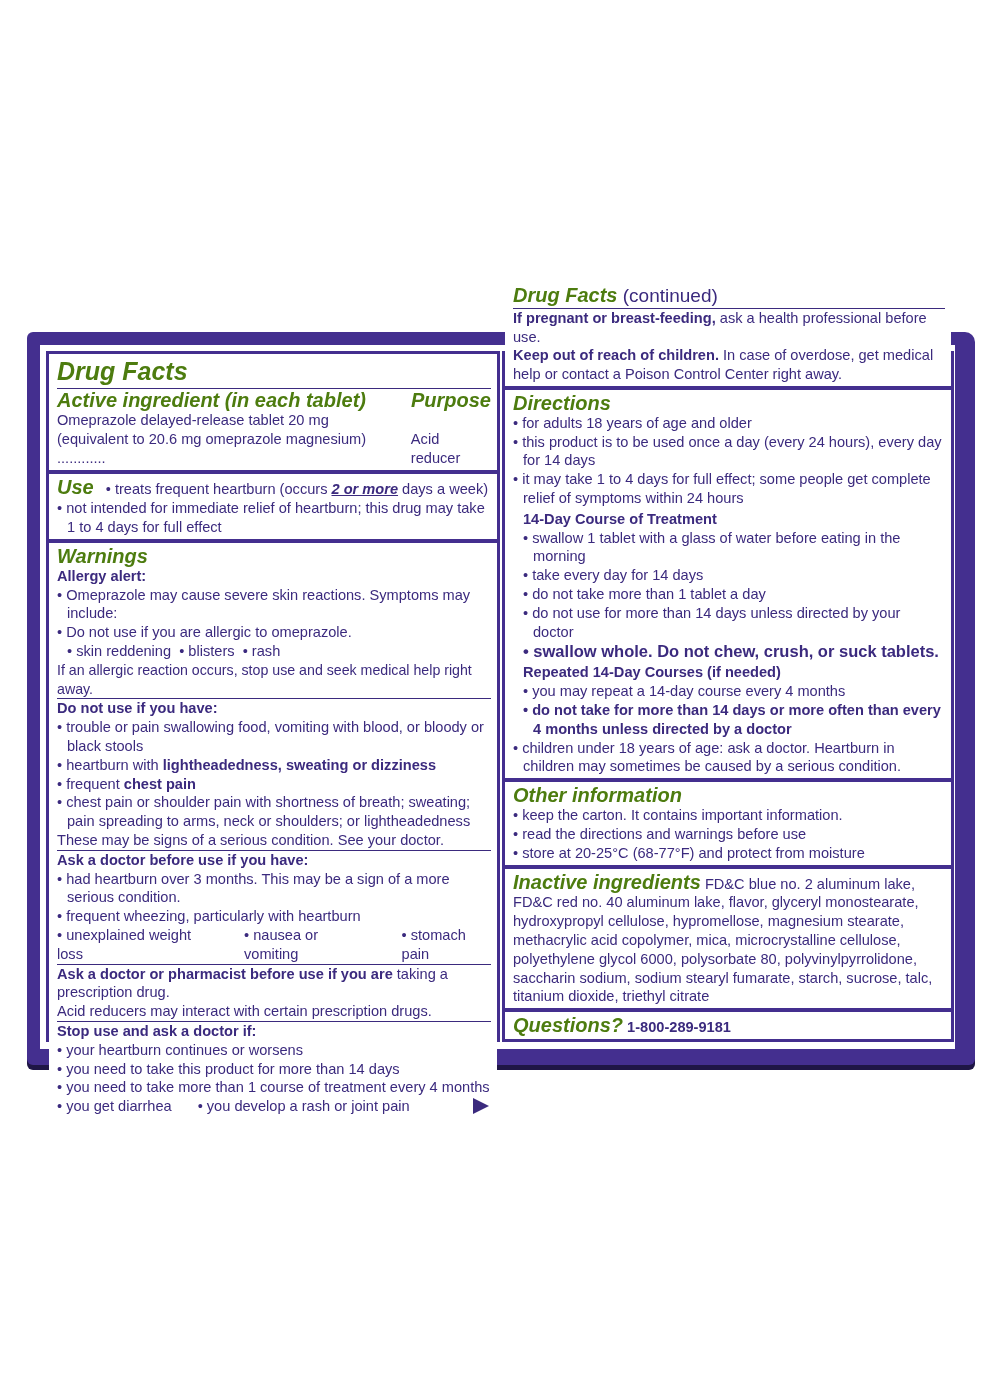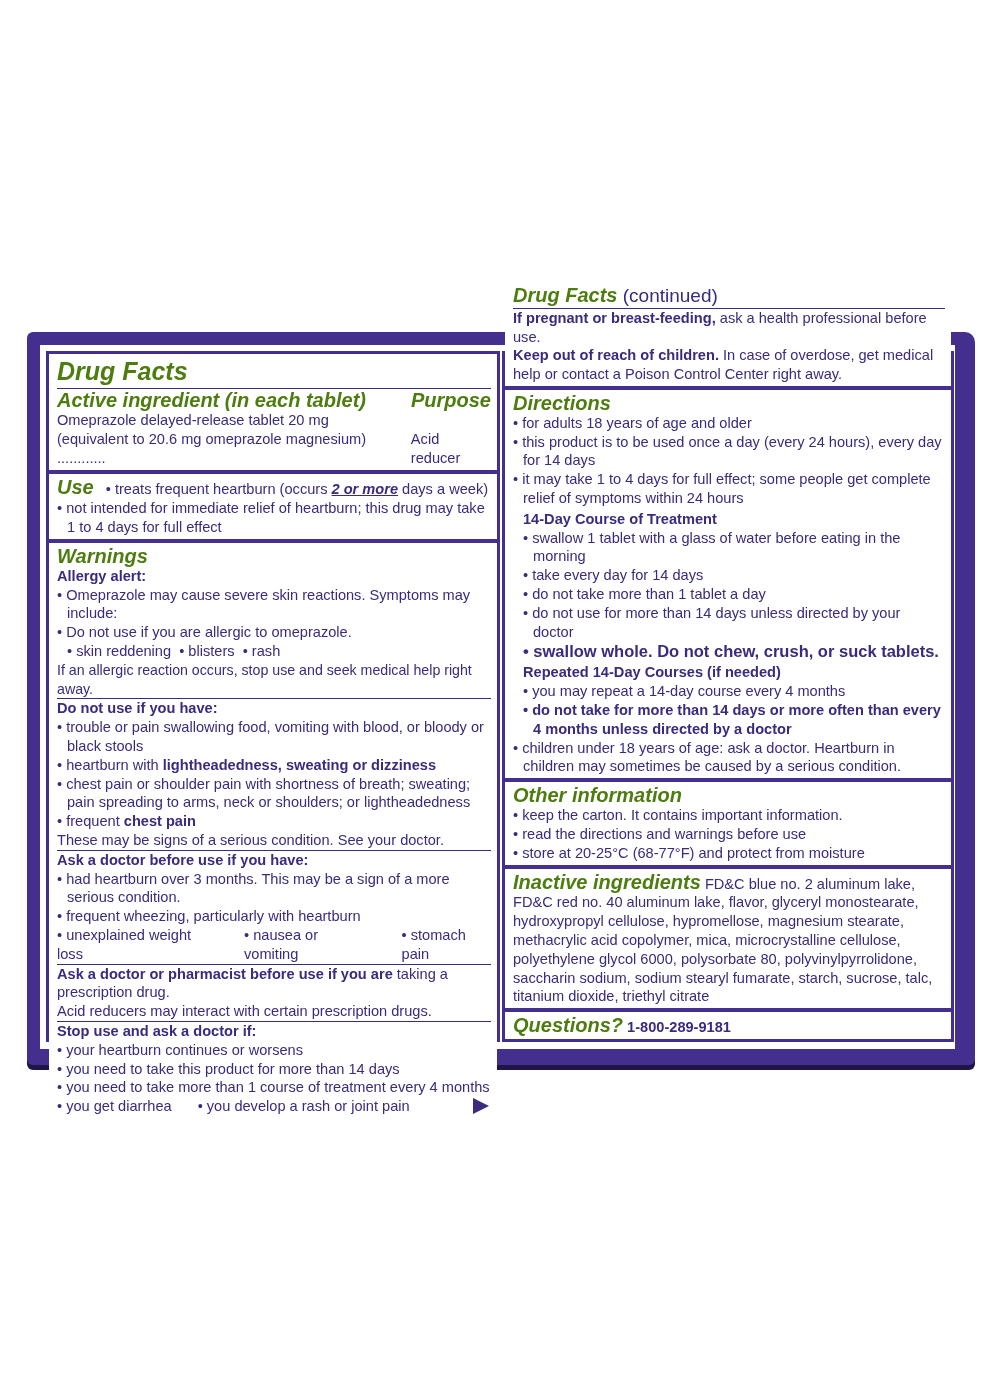--- a/index.html
+++ b/index.html
@@ -77,8 +77,8 @@
         <div class="b">Do not use if you have:</div>
         <div class="bl">• trouble or pain swallowing food, vomiting with blood, or bloody or black stools</div>
         <div class="bl"><span>• heartburn with </span><span class="b">lightheadedness, sweating or dizziness</span></div>
+        <div class="bl"><span>• frequent </span><span class="b">chest pain</span></div>
         <div class="bl">• chest pain or shoulder pain with shortness of breath; sweating; pain spreading to arms, neck or shoulders; or lightheadedness</div>
-        <div class="bl"><span>• frequent </span><span class="b">chest pain</span></div>
         <div class="rule">These may be signs of a serious condition. See your doctor.</div>
 
         <div class="b">Ask a doctor before use if you have:</div>

